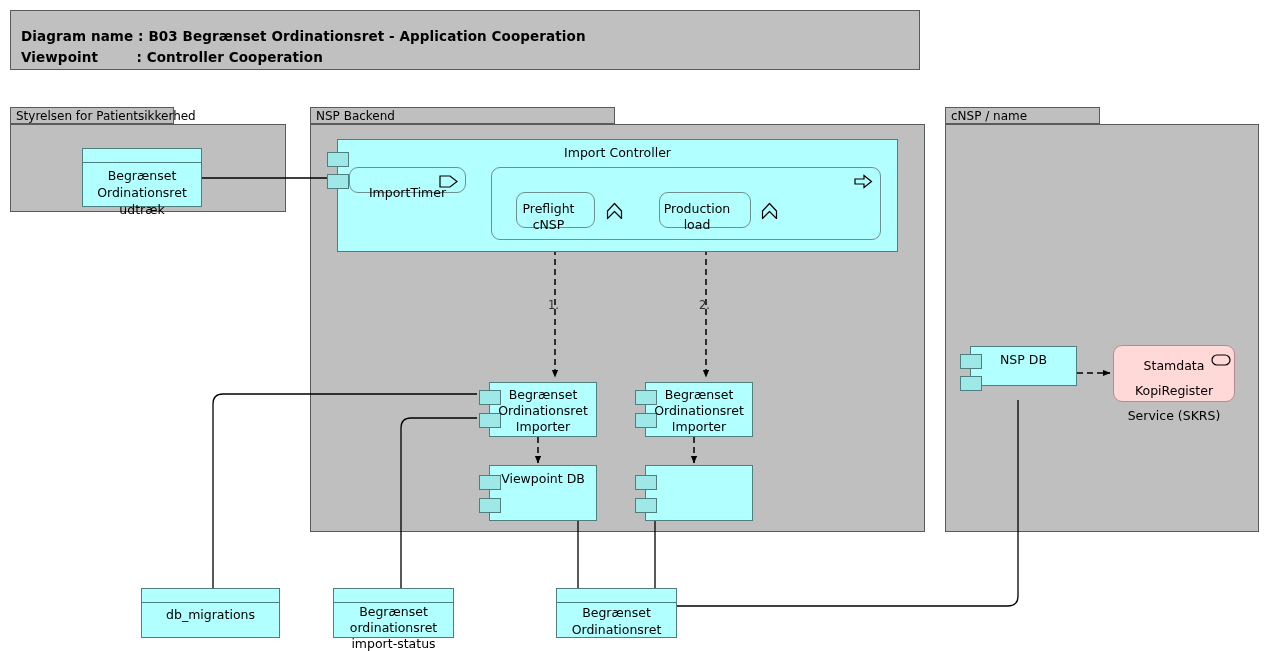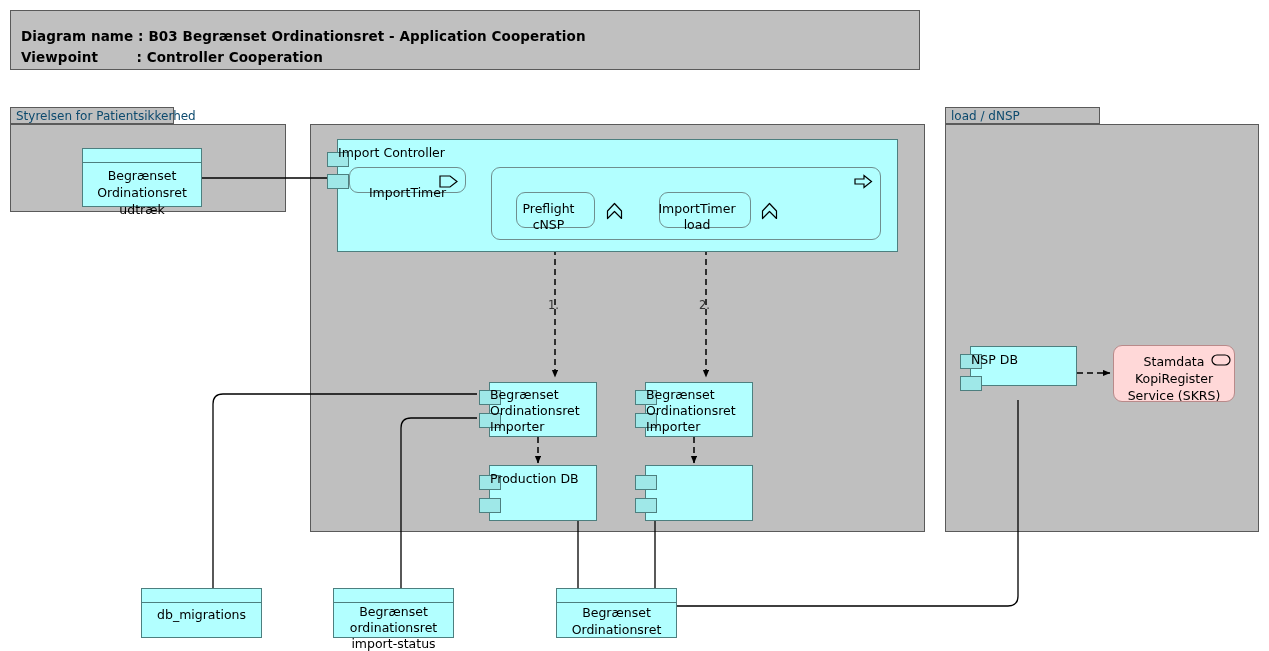--- a/index.html
+++ b/index.html
@@ -22,7 +22,7 @@
   .group{background:transparent;}
   .group .tab{position:absolute;left:0;top:0;height:17px;
      background:#bfbfbf;border:1px solid #5a5a5a;box-sizing:border-box;}
-  .group .tab span{position:absolute;left:5px;top:1px;font-size:12px;color:#0c4a6e;white-space:nowrap;}
+  .group .tab span{position:absolute;left:5px;top:1px;font-size:12px;color:#000000;white-space:nowrap;}
   .group .body{position:absolute;left:0;background:#bfbfbf;border:1px solid #5a5a5a;box-sizing:border-box;}
 
   

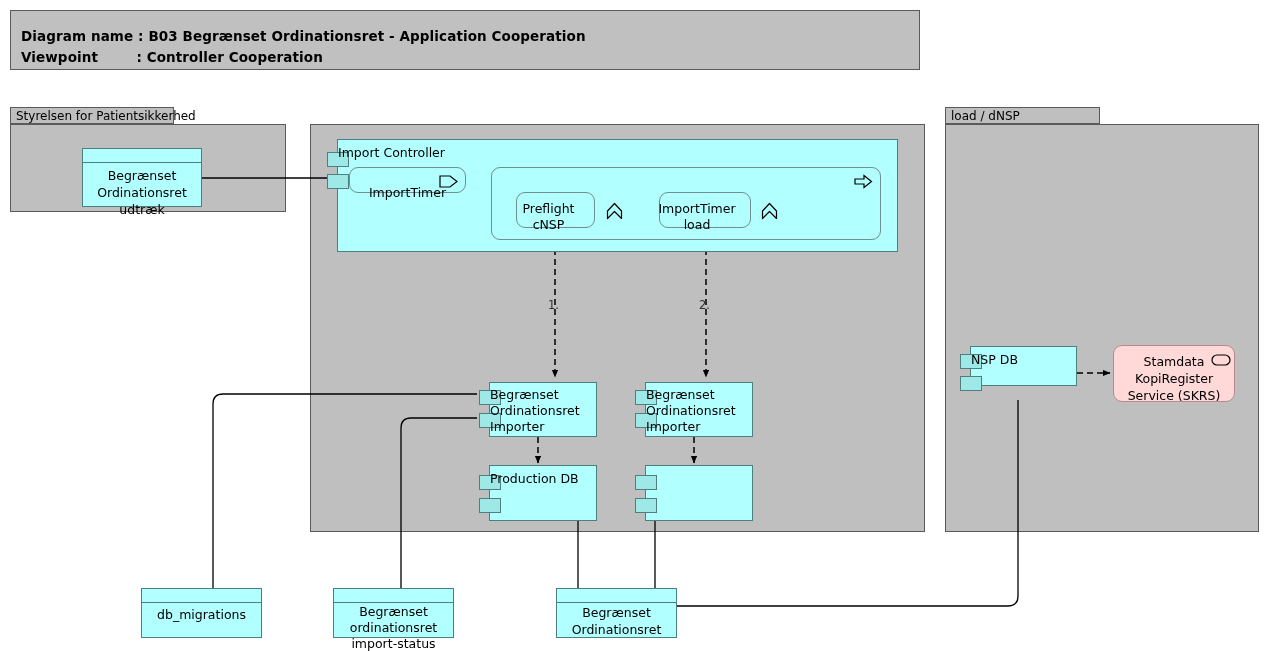--- a/index.html
+++ b/index.html
@@ -73,6 +73,9 @@
   </div>
 
   <div class="abs group" style="left:310px;top:107px;width:615px;height:425px;">
+    <div class="tab" style="width:305px;">
+      <span>NSP Backend</span>
+    </div>
     <div class="body" style="top:17px;width:615px;height:408px;"></div>
   </div>
 

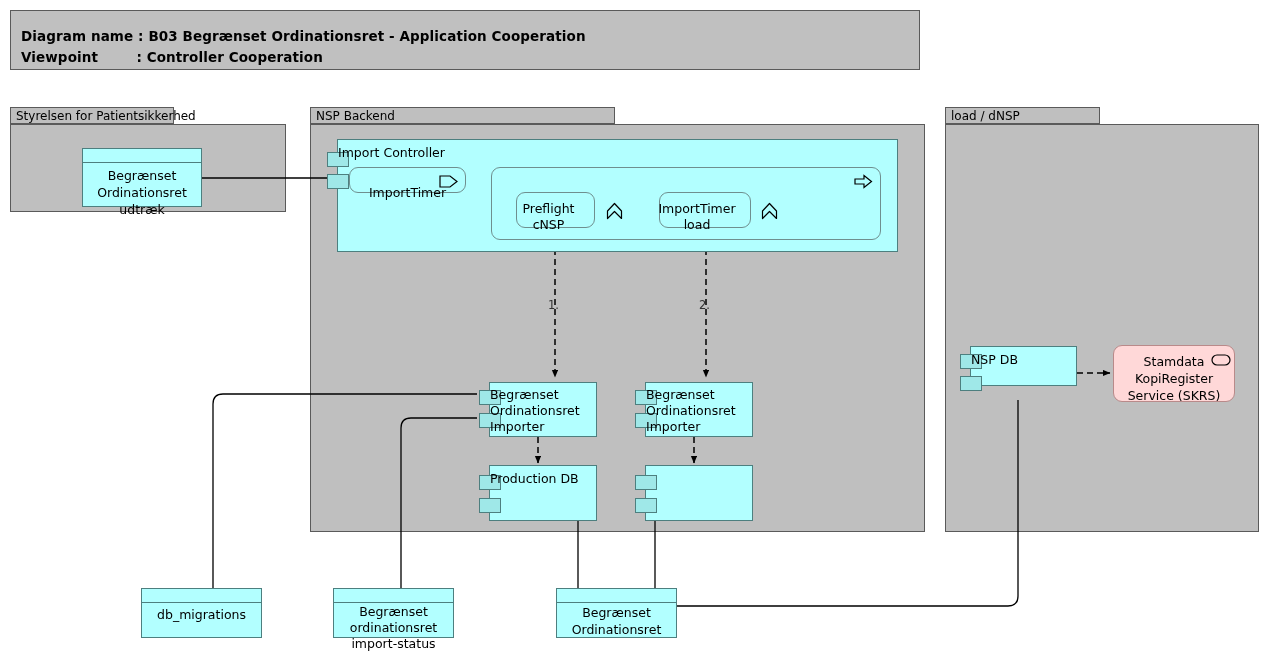--- a/index.html
+++ b/index.html
@@ -81,7 +81,7 @@
 
   <div class="abs group" style="left:945px;top:107px;width:314px;height:425px;">
     <div class="tab" style="width:155px;">
-      <span>load / dNSP</span>
+      <span>cNSP / name</span>
     </div>
     <div class="body" style="top:17px;width:314px;height:408px;"></div>
   </div>

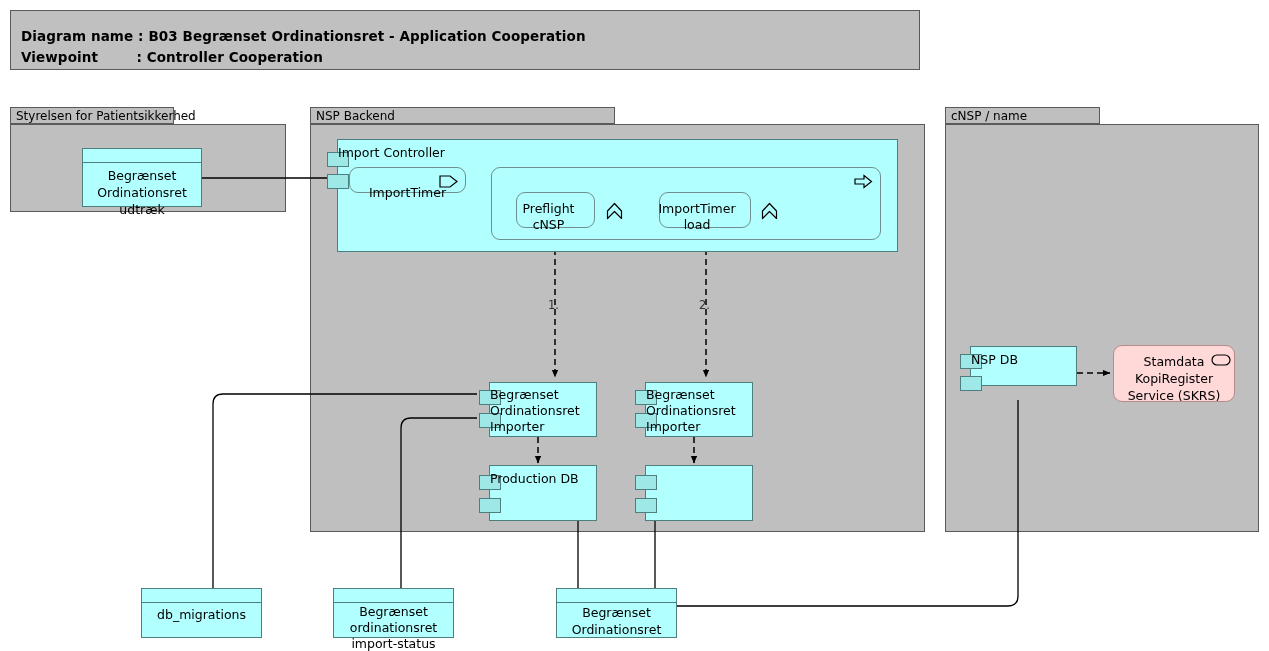--- a/index.html
+++ b/index.html
@@ -31,7 +31,7 @@
      background:#9fe8e8;border:1px solid #4d7f7f;box-sizing:border-box;}
   .comp .lug.a{top:12px;}
   .comp .lug.b{top:34px;}
-  .comp .ctext{position:absolute;left:0;right:0;top:7px;text-align:left;
+  .comp .ctext{position:absolute;left:0;right:0;top:7px;text-align:center;
      font-size:12.5px;line-height:16px;color:#000;}
   .comp.hdr .ctext{top:5px;}
 

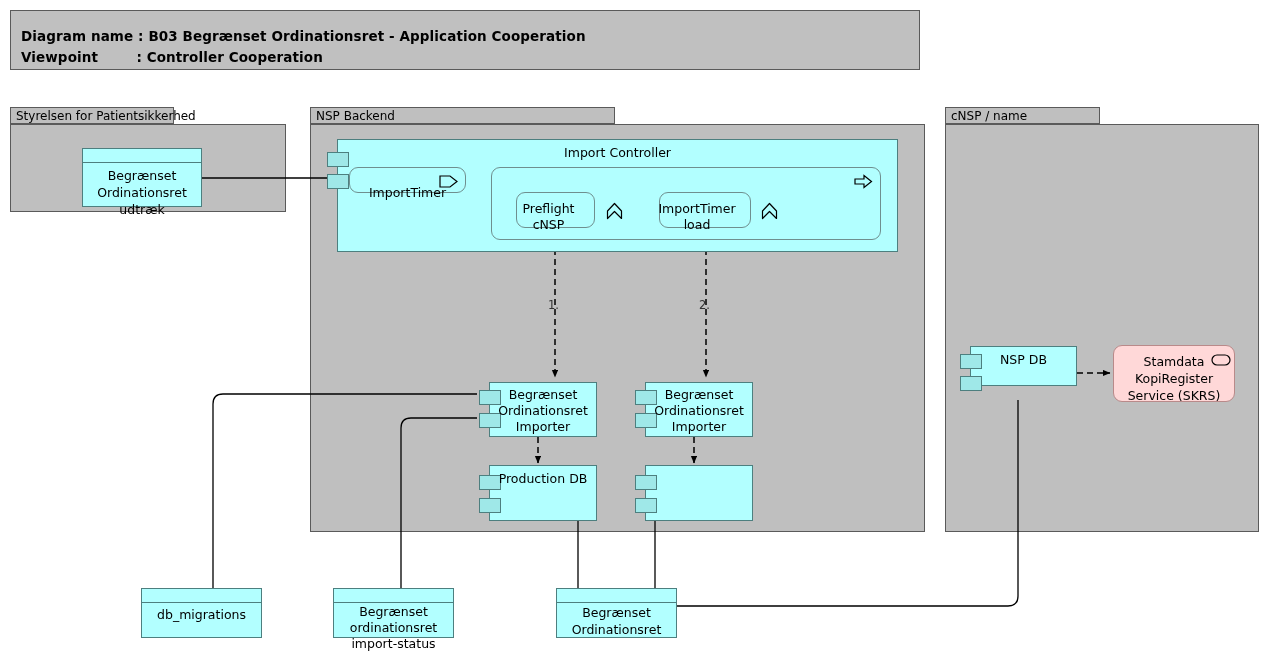--- a/index.html
+++ b/index.html
@@ -153,7 +153,7 @@
   </div>
 
   <div class="abs rnd nofill" style="left:659px;top:192px;width:92px;height:36px;">
-    <div class="rtext" style="top:8px;left:-4px;right:12px;">ImportTimer load</div>
+    <div class="rtext" style="top:8px;left:-4px;right:12px;">Production load</div>
     <svg class="icon" style="left:101px;top:9px;" width="17" height="18">
       <path d="M1.5,16.5 L1.5,9 L8.5,1.5 L15.5,9 L15.5,16.5 L8.5,9.5 z" fill="none" stroke="#000" stroke-width="1.2" stroke-linejoin="round"></path>
     </svg>

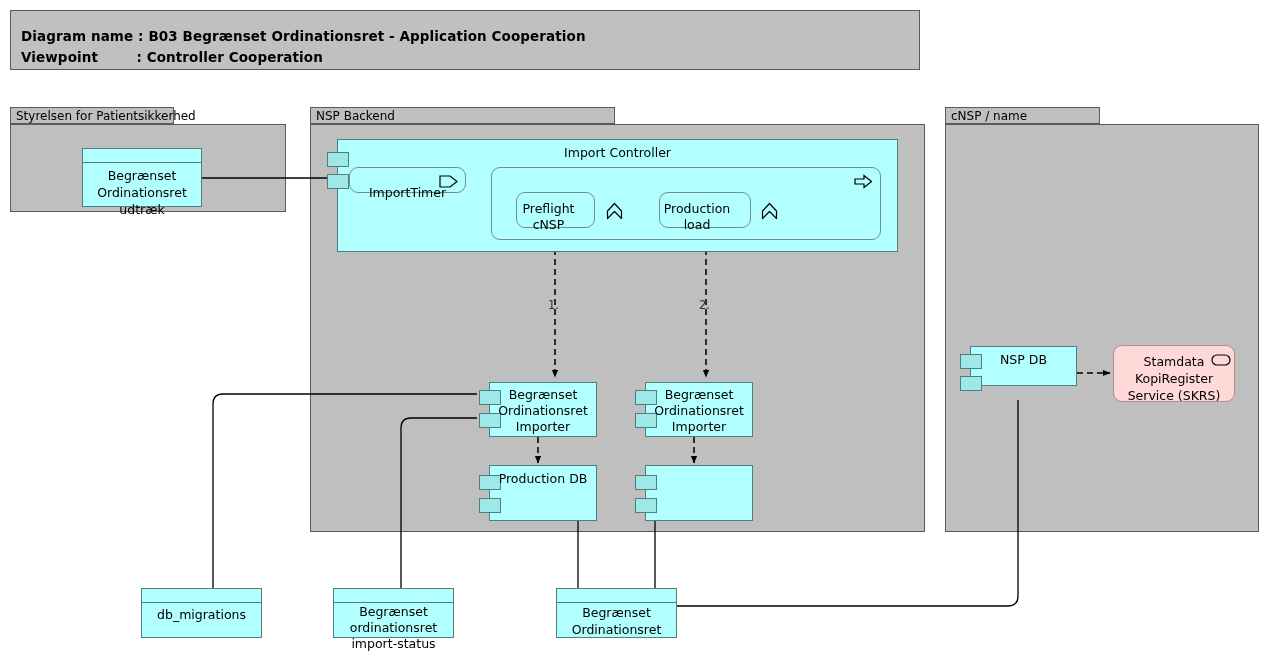--- a/index.html
+++ b/index.html
@@ -47,7 +47,7 @@
       line-height:16px;color:#000;}
   .rnd.nofill{background:transparent;}
   .rnd.pink{background:#ffd8d8;border:1px solid #b98a8a;border-radius:9px;}
-  .rnd.pink .rtext{top:7px;line-height:17px;}
+  .rnd.pink .rtext{top:7px;line-height:25px;}
 
   .icon{position:absolute;}
 

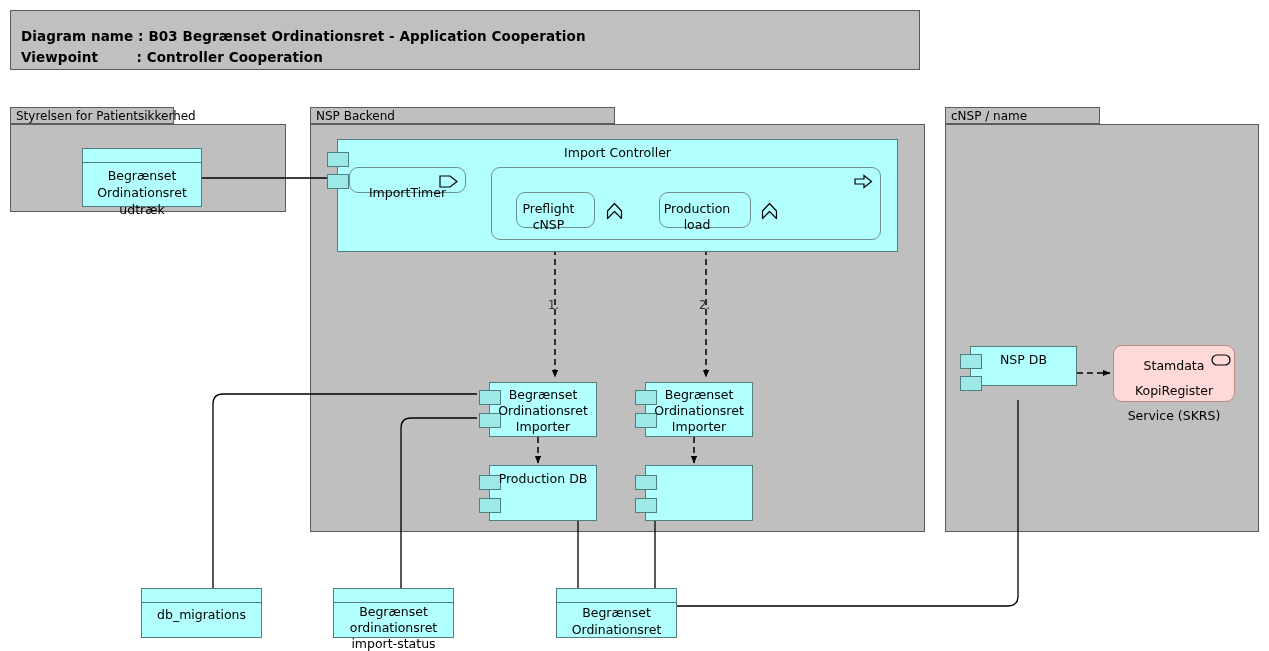--- a/index.html
+++ b/index.html
@@ -178,7 +178,7 @@
   <div class="abs comp" style="left:489px;top:465px;width:108px;height:56px;">
     <div class="lug a" style="top:9px;"></div>
     <div class="lug b" style="top:32px;"></div>
-    <div class="ctext" style="top:5px;white-space:pre-line;">Production DB</div>
+    <div class="ctext" style="top:5px;white-space:pre-line;">Viewpoint DB</div>
   </div>
 
   <div class="abs comp" style="left:645px;top:465px;width:108px;height:56px;">

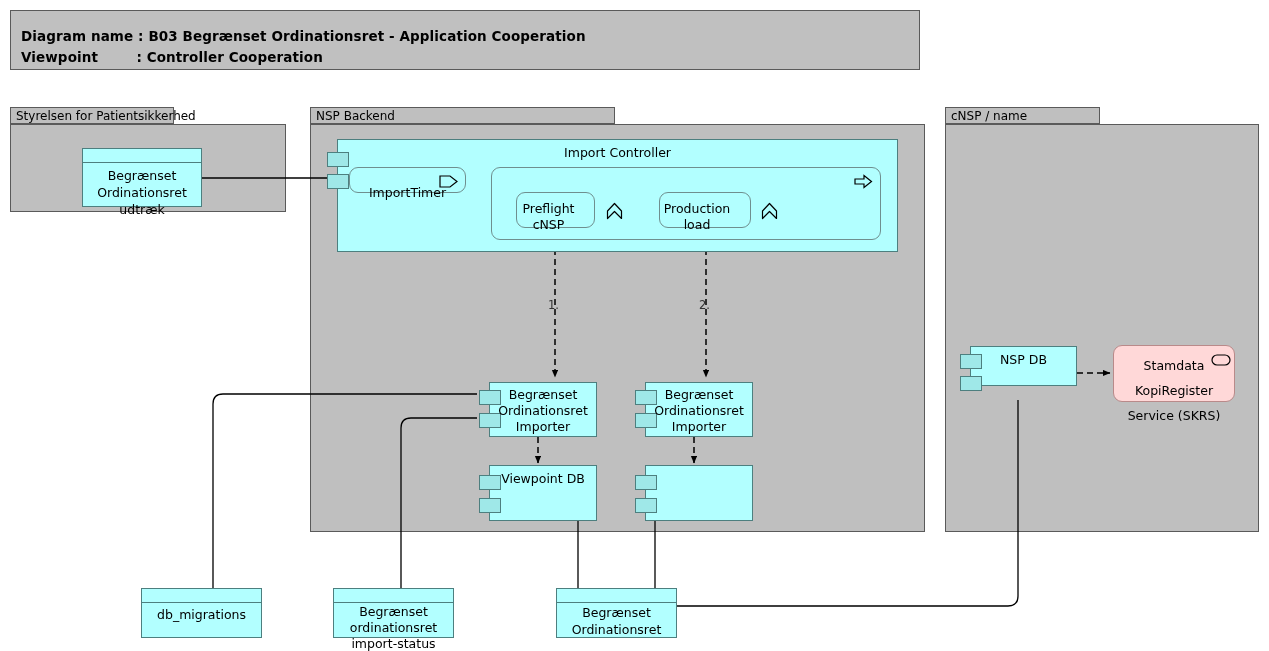--- a/index.html
+++ b/index.html
@@ -201,7 +201,7 @@
     </svg>
   </div>
 
-  <div class="abs dataobj" style="left:141px;top:588px;width:121px;height:50px;text-decoration:underline;">
+  <div class="abs dataobj" style="left:141px;top:588px;width:139px;height:50px;text-decoration:underline;">
     <div class="bar"></div>
     <div class="dtext" style="top:17px;">db_migrations</div>
   </div>

